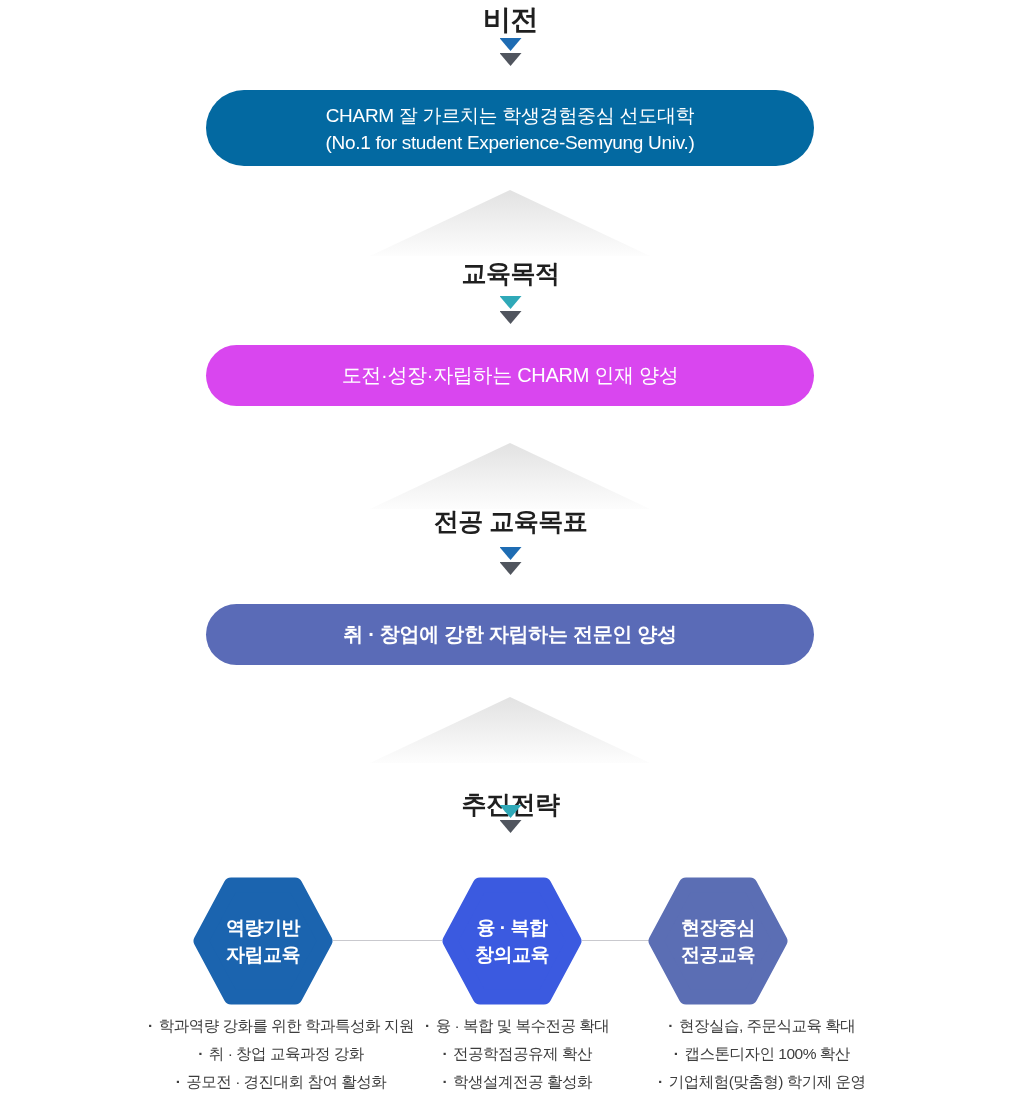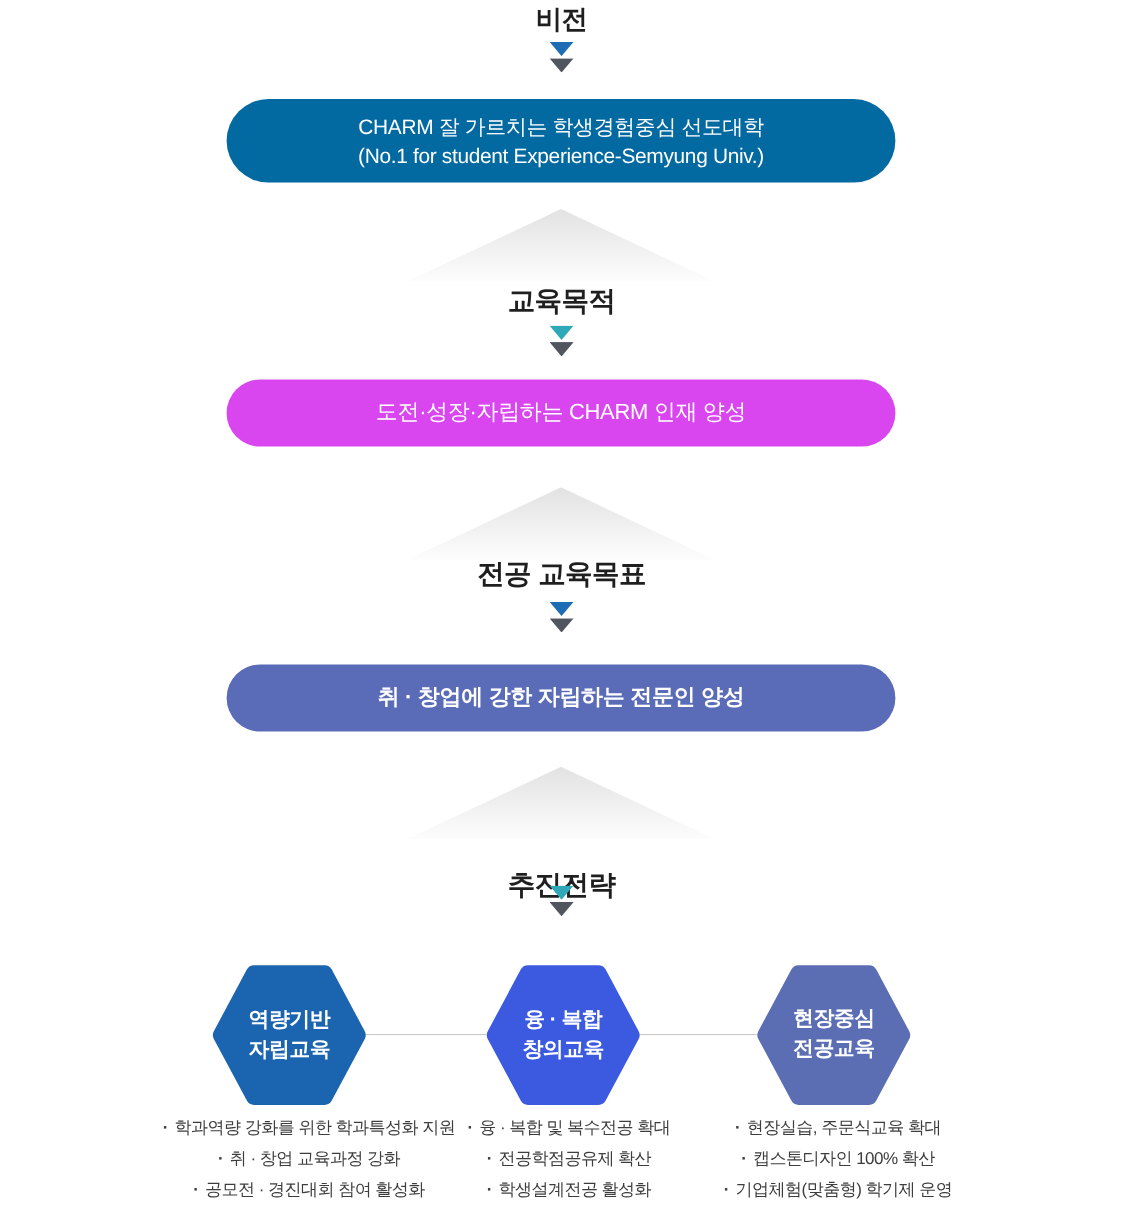--- a/index.html
+++ b/index.html
@@ -13,7 +13,7 @@
     position:absolute; left:0; width:100%; text-align:center;
     font-weight:700; color:#1f1f1f; letter-spacing:-0.5px;
   }
-  #vision-label   { top:1px;   font-size:24px; }
+  #vision-label   { top:1px;   font-size:28px; }
   #purpose-label  { top:257px; font-size:25px; }
   #major-label    { top:505px; font-size:25px; }
   #strategy-label { top:788px; font-size:25px; }

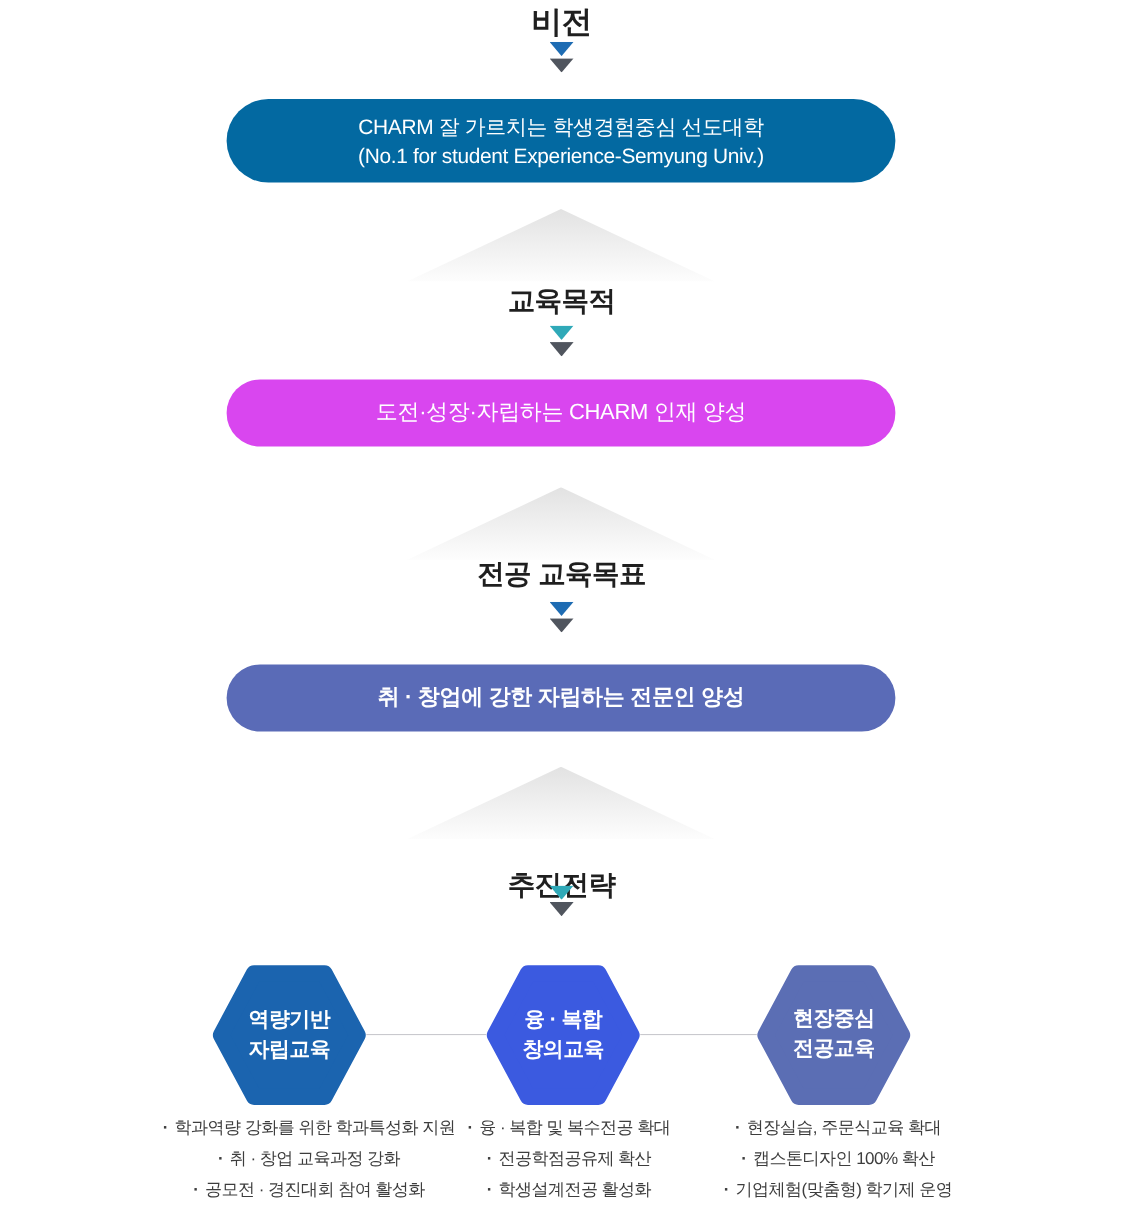--- a/index.html
+++ b/index.html
@@ -48,7 +48,7 @@
   .hex { position:absolute; top:877px; width:140px; height:128px; }
   #hex-0 { left:193px; }
   #hex-1 { left:442px; }
-  #hex-2 { left:688px;font-family:Liberation Mono, monospace; }
+  #hex-2 { left:648px; }
   .hex svg { position:absolute; left:0; top:0; }
   .hex-label {
     position:absolute; left:0; top:0; width:100%; height:100%;

